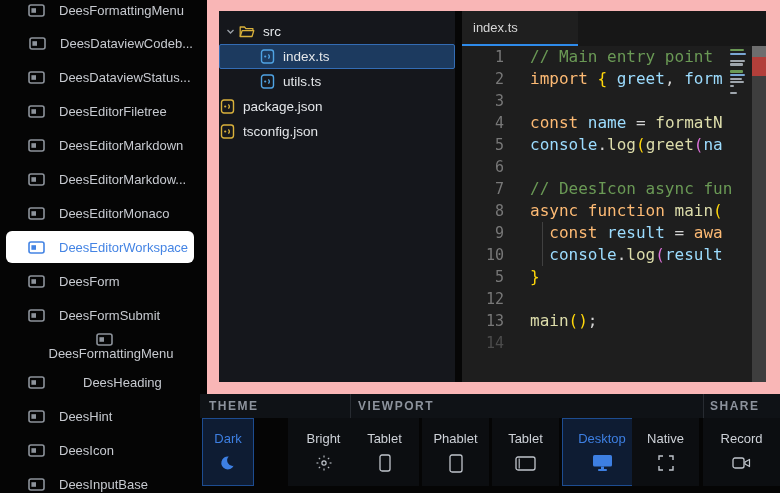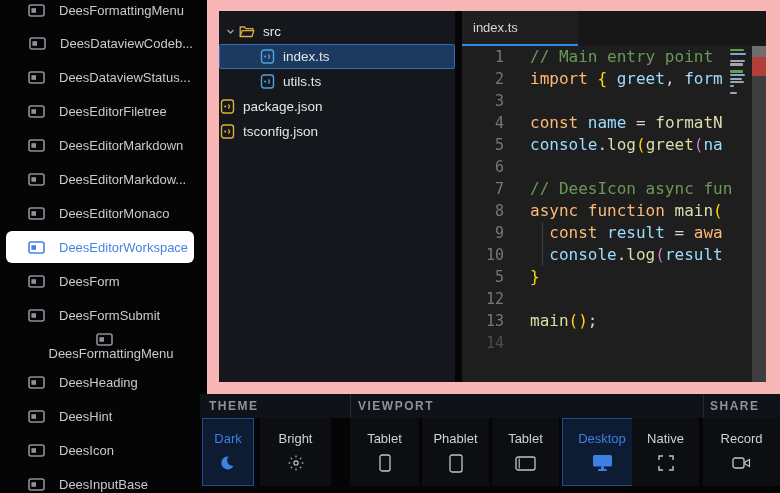--- a/index.html
+++ b/index.html
@@ -167,7 +167,7 @@
       </span>
       <span>DeesFormattingMenu</span>
     </div>
-    <div class="sb-item" style="top: 366.9px;">
+    <div class="sb-item" style="top: 366.9px; gap: 24px;">
       <span class="sb-ico">
         <svg width="17" height="13" viewBox="0 0 17 13">
           <rect x="1" y="1" width="15" height="11" rx="2" fill="none" stroke="currentColor" stroke-width="1.6"></rect>

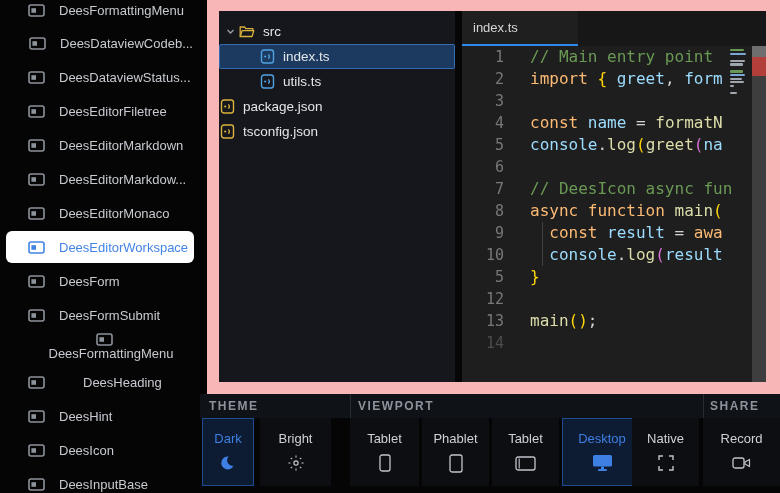--- a/index.html
+++ b/index.html
@@ -369,7 +369,7 @@
           </svg>
         </span>
       </div>
-      <div class="bb-btn" style="left: 60px; width: 71px;">
+      <div class="bb-btn" style="left: 88px; width: 71px;">
         <span class="bb-lab">Bright</span>
         <span class="bb-ico">
           <svg width="18" height="18" viewBox="0 0 18 18" stroke="currentColor" fill="none">

